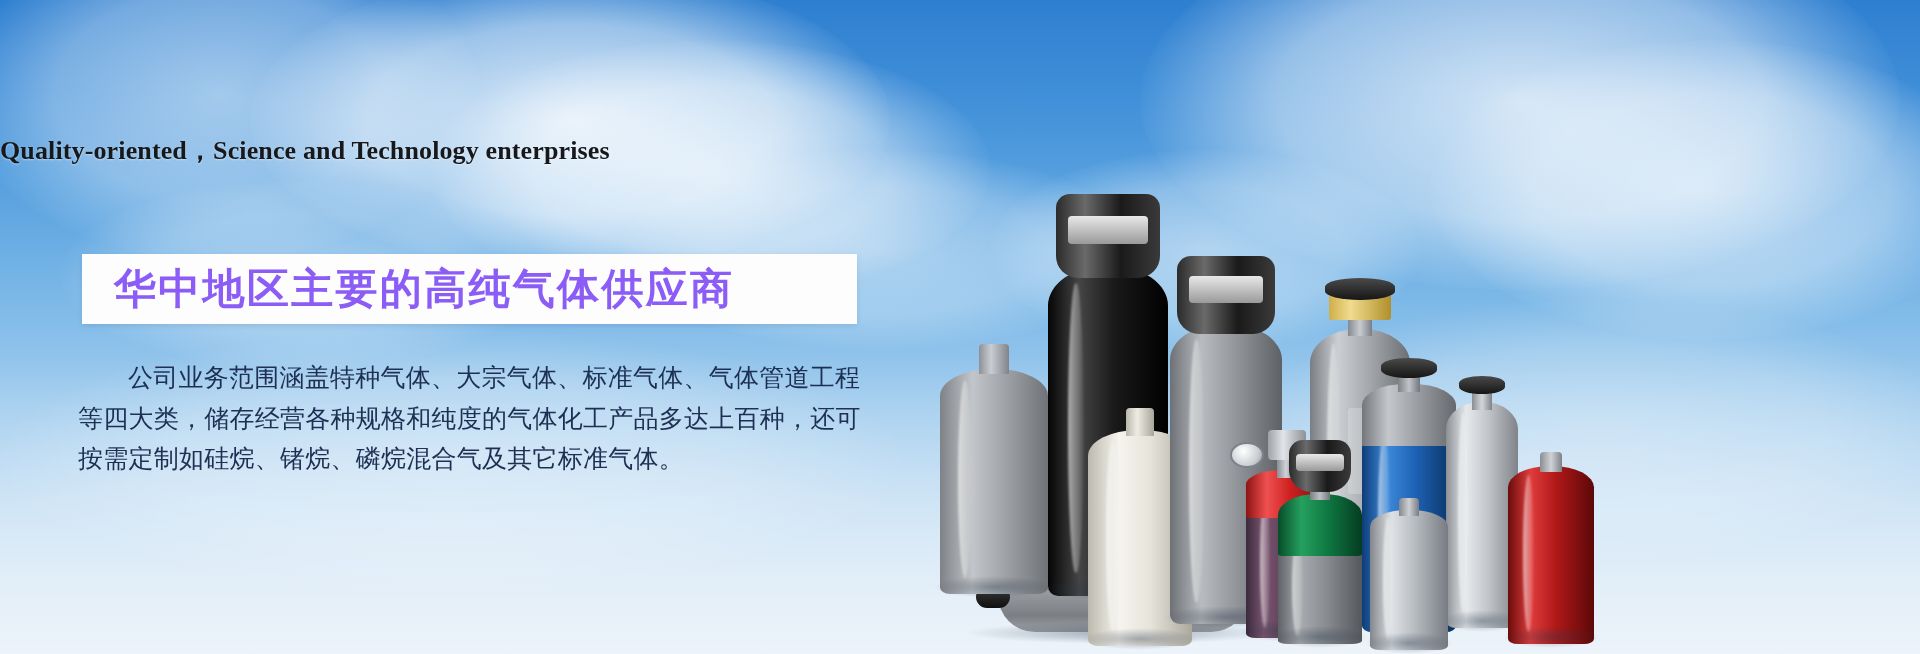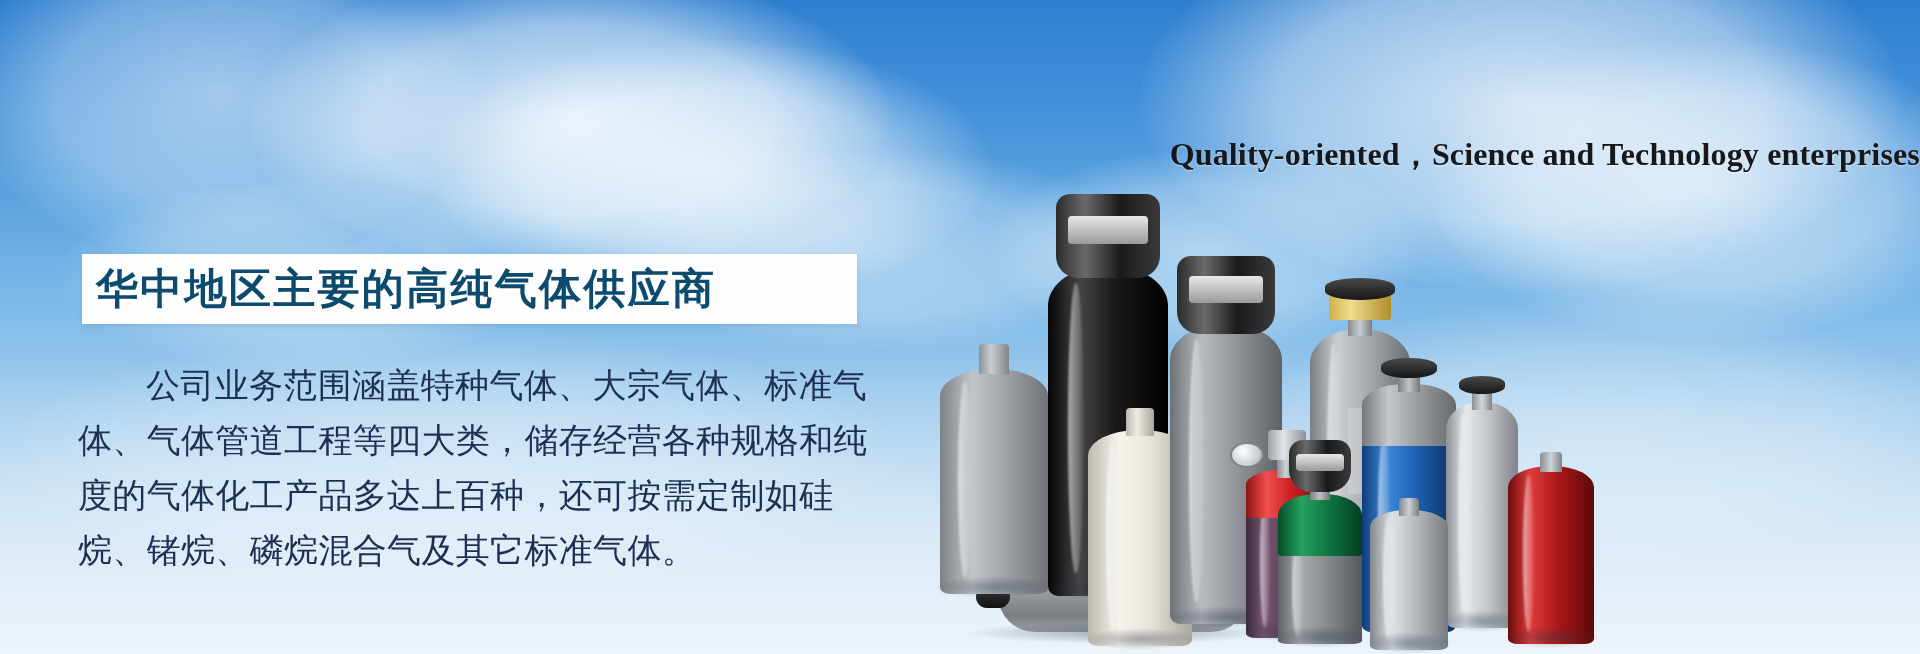--- a/index.html
+++ b/index.html
@@ -72,10 +72,10 @@
 
   #subtitle {
     position:absolute; left:0; right:0; top:133px;
-    text-align:right;
+    text-align:left;
     font-family:"Liberation Serif","DejaVu Serif",serif;
     font-weight:bold;
-    font-size:32px;
+    font-size:26px;
     letter-spacing:.005em;
     color:#16181c;
     text-shadow:0 1px 2px rgba(255,255,255,.45);

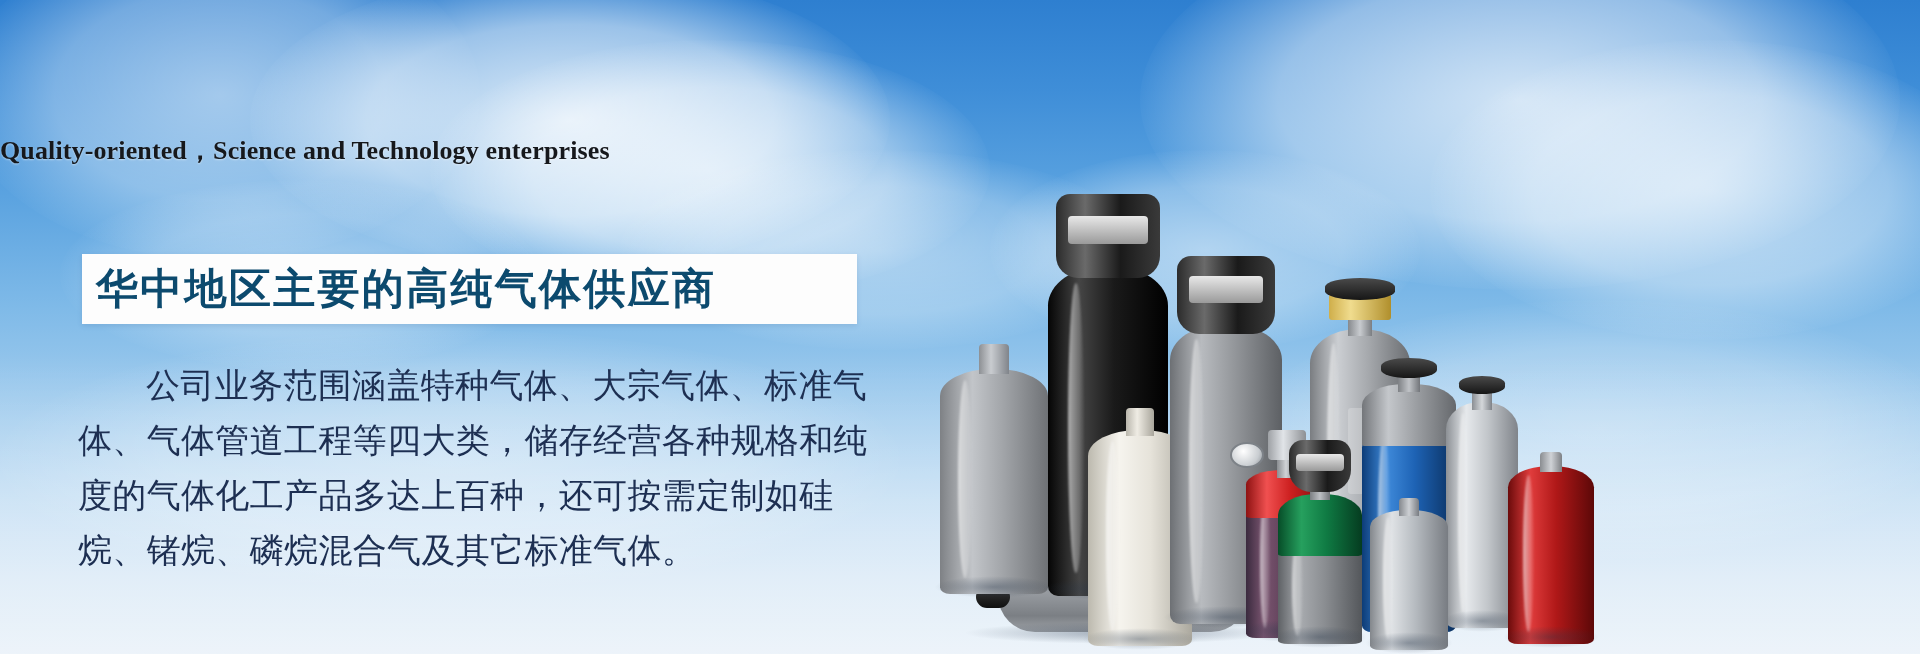--- a/index.html
+++ b/index.html
@@ -96,8 +96,8 @@
     font-weight:bold;
     font-size:42px;
     letter-spacing:.055em;
-    color:#0c4a6e;
-    padding-left:14px;
+    color:#8b5cf6;
+    padding-left:32px;
     white-space:nowrap;
   }
 

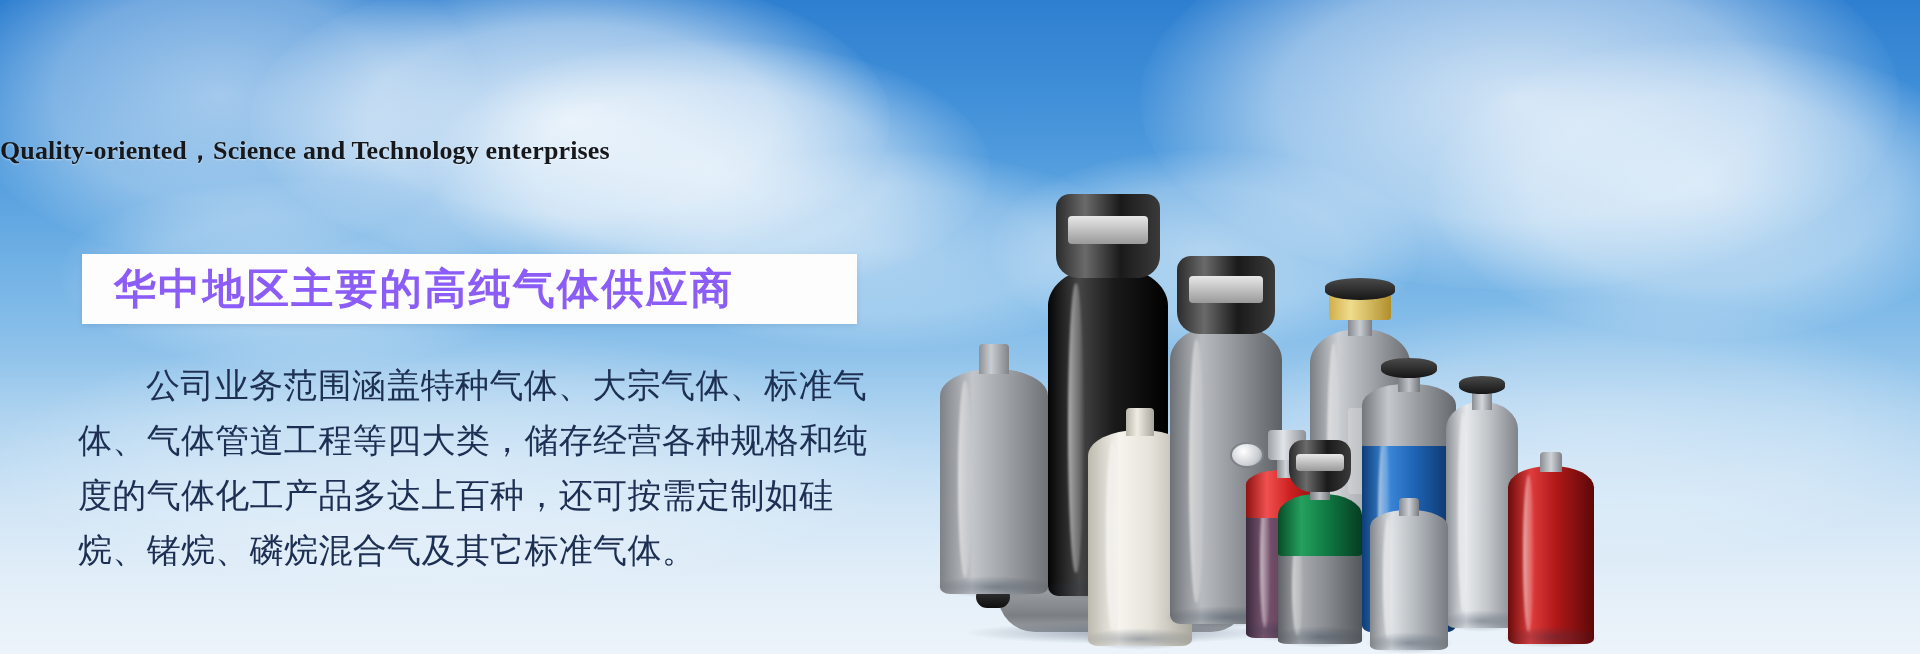--- a/index.html
+++ b/index.html
@@ -107,7 +107,7 @@
     left:78px; top:358px;
     width:790px;
     font-family:"DejaVu Serif","Liberation Serif",serif;
-    font-size:34px;
+    font-size:25px;
     line-height:1.62;
     color:#1d2f52;
     letter-spacing:.01em;

